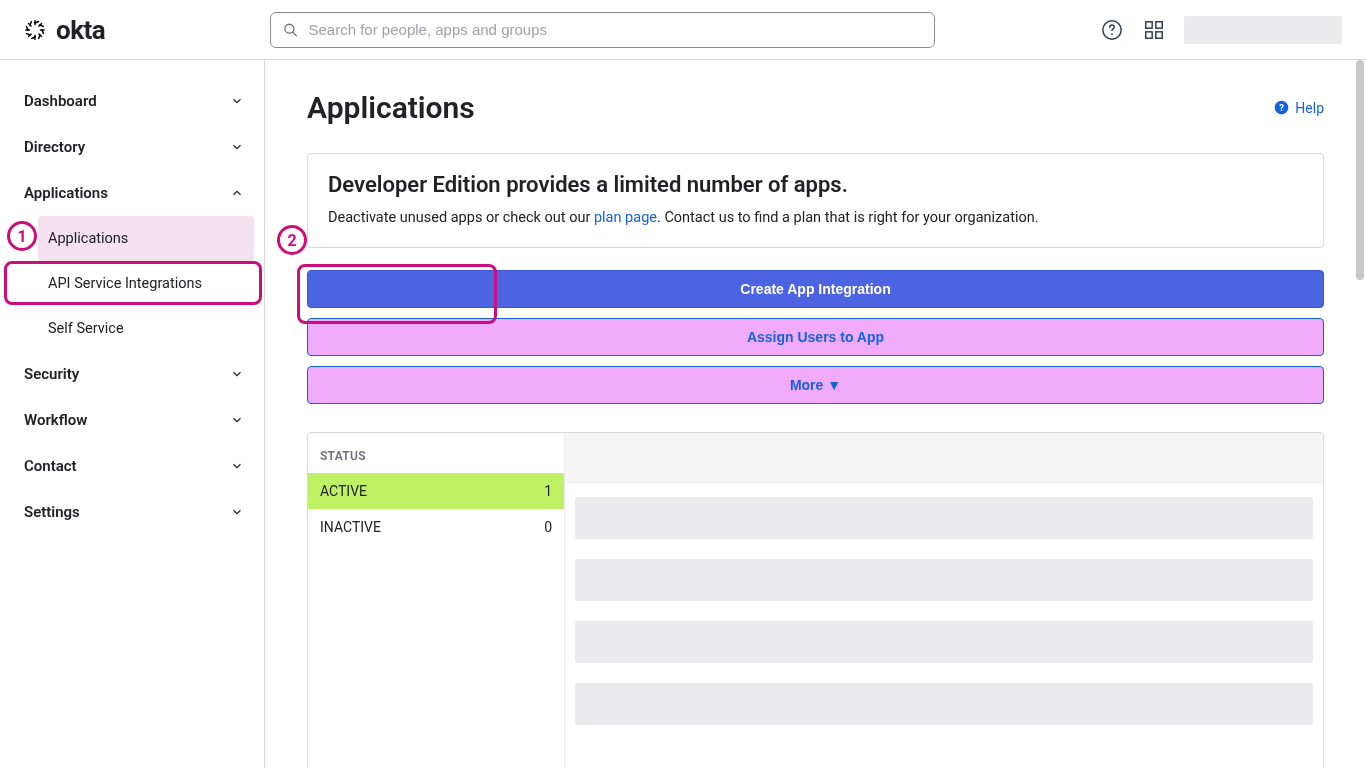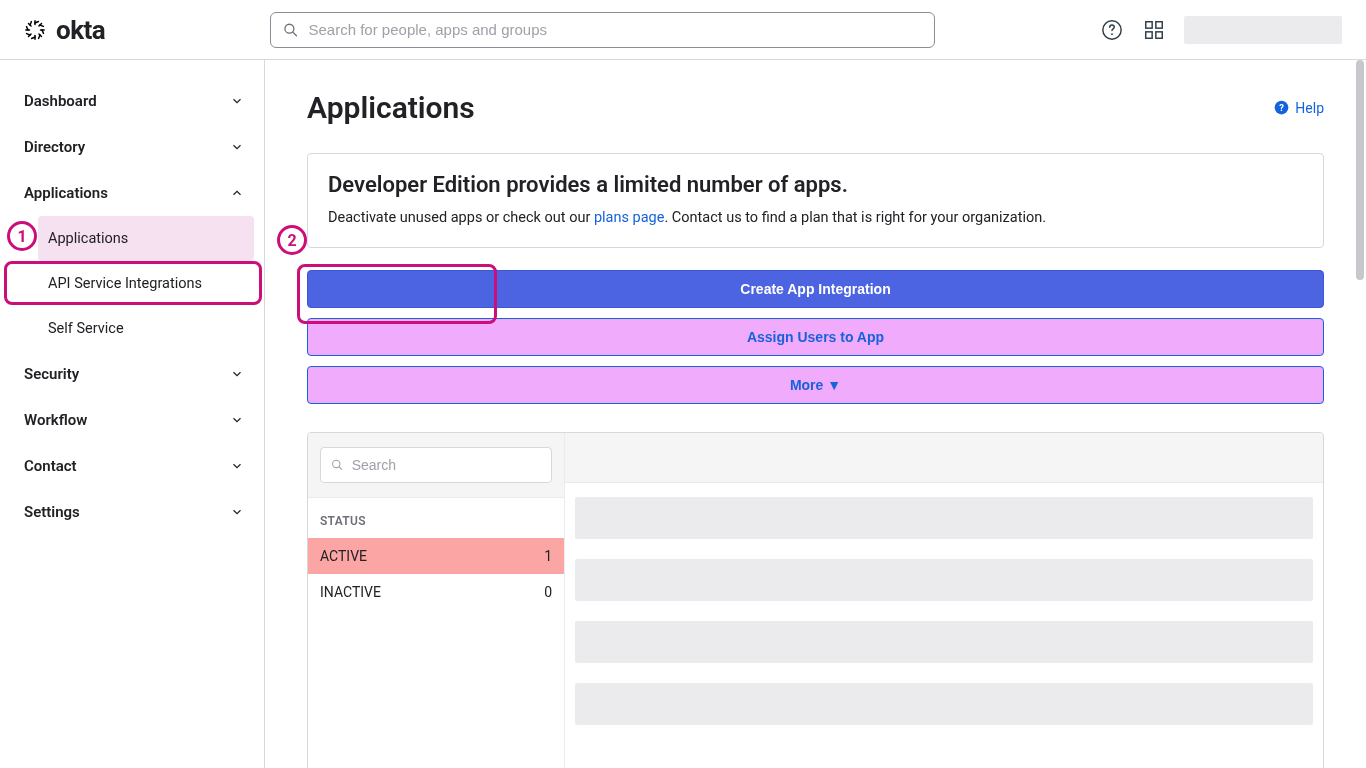--- a/index.html
+++ b/index.html
@@ -187,7 +187,7 @@
     <div class="notice-box">
       <div class="notice-title">Developer Edition provides a limited number of apps.</div>
       <div class="notice-text">
-        <span>Deactivate unused apps or check out our </span><a href="#">plans page</a><span>. Contact us to find a plan that is right for your organization.</span>
+        <span>Deactivate unused apps or check out our </span><a href="#">plan page</a><span>. Contact us to find a plan that is right for your organization.</span>
       </div>
     </div>
 

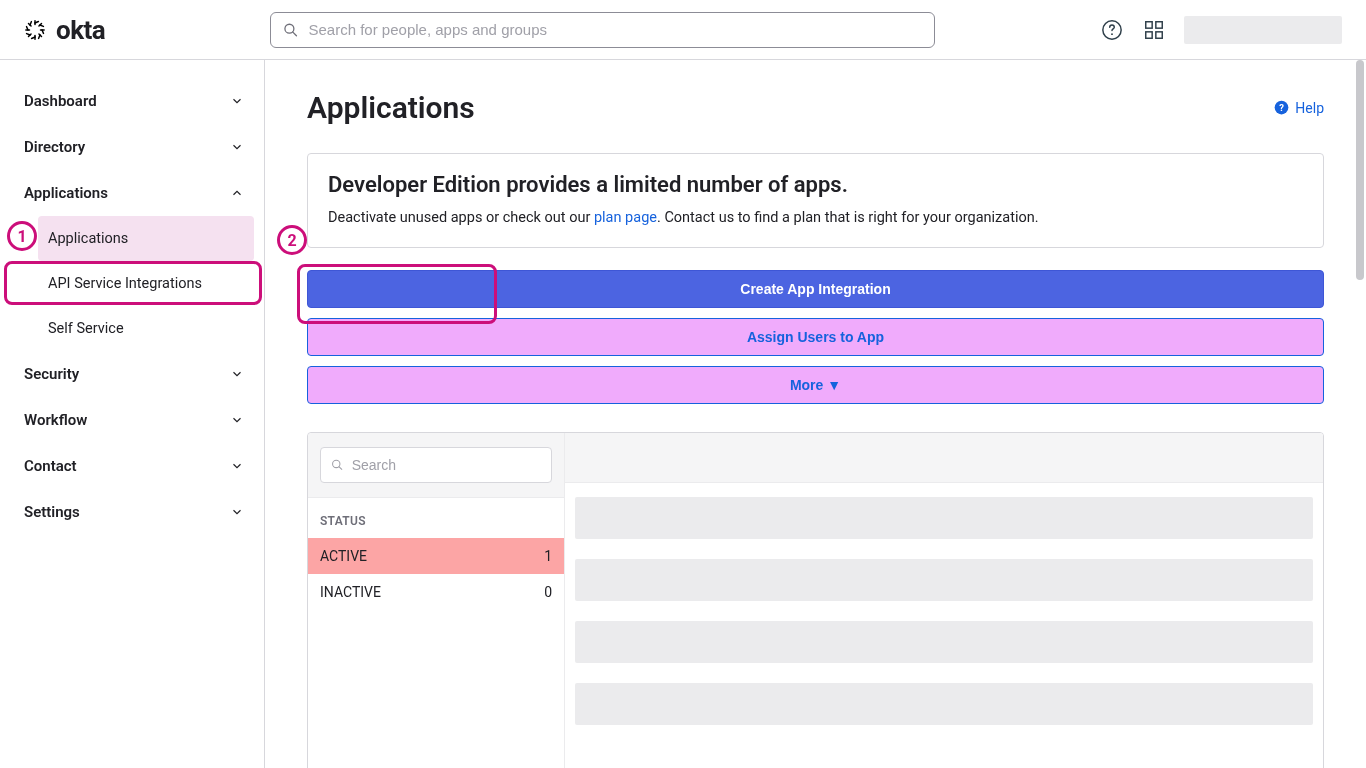--- a/index.html
+++ b/index.html
@@ -199,15 +199,6 @@
 
     <div class="content-panel">
       <div class="panel-left">
-        <div class="panel-search-wrap">
-          <div class="panel-search">
-            <svg width="14" height="14" viewBox="0 0 24 24">
-                <circle cx="10" cy="10" r="7" fill="none" stroke="#a0a0a8" stroke-width="2"></circle>
-                <line x1="15" y1="15" x2="21" y2="21" stroke="#a0a0a8" stroke-width="2"></line>
-              </svg>
-            <input type="text" placeholder="Search" style="">
-          </div>
-        </div>
         <div class="status-head">STATUS</div>
         <div class="status-row active">
           <span>ACTIVE</span>

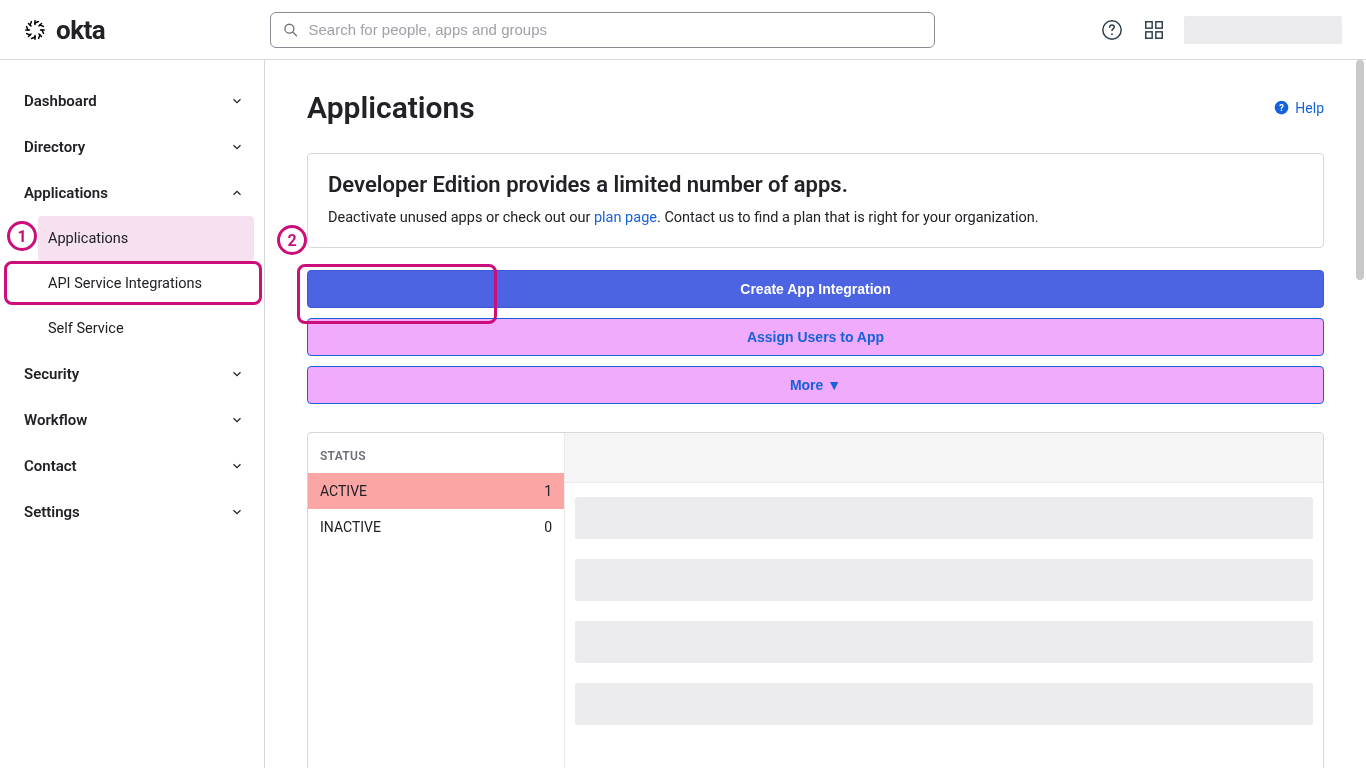--- a/index.html
+++ b/index.html
@@ -52,7 +52,7 @@
     .panel-search input::placeholder { color: #a0a0a8; }
     .status-head { padding: 16px 12px 10px; font-size: 12px; font-weight: 600; color: #6e6e78; letter-spacing: 0.3px; }
     .status-row { display: flex; justify-content: space-between; padding: 10px 12px; font-size: 14px; cursor: pointer; }
-    .status-row.active { background: #fca5a5; gap: 38px; }
+    .status-row.active { background: #bef264; gap: 38px; }
     
     .panel-right { flex: 1; padding: 14px 10px; background:#fff; border-top-right-radius: 4px;}
     .panel-right-top { background: #f5f5f6; height: 50px; margin: -14px -10px 14px -10px; border-bottom: 1px solid #ebebed; border-top-right-radius: 4px;}

